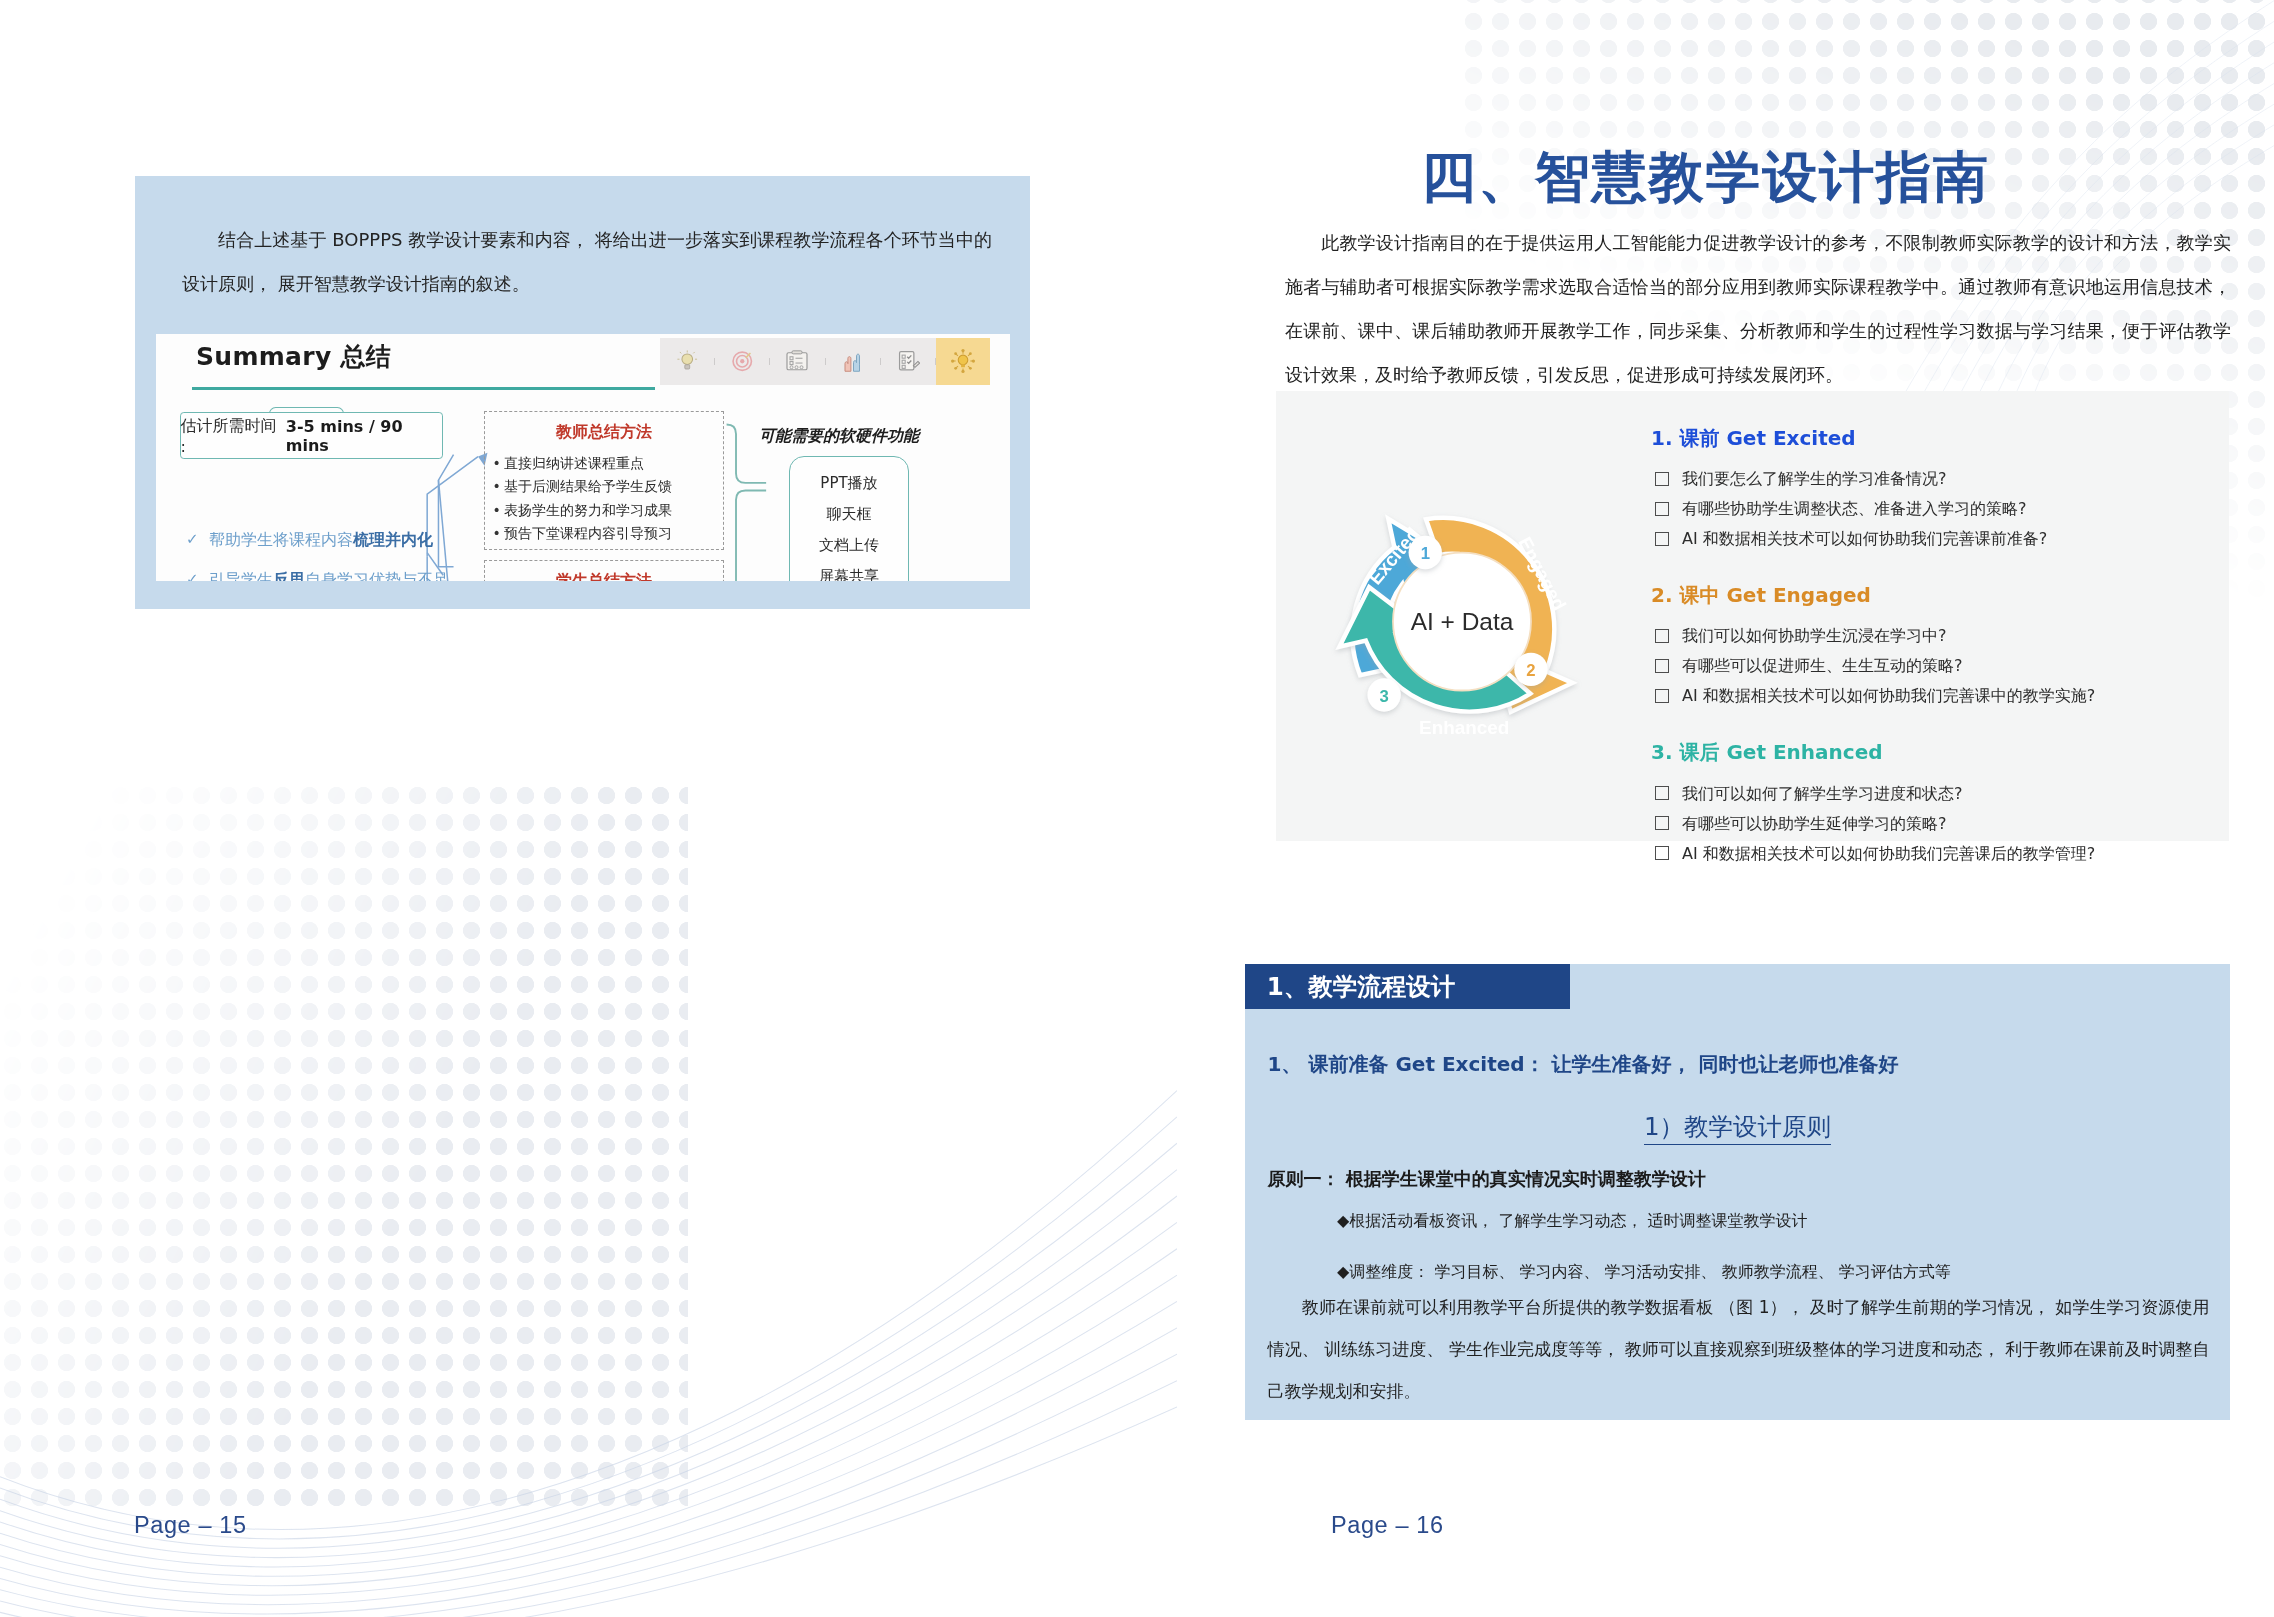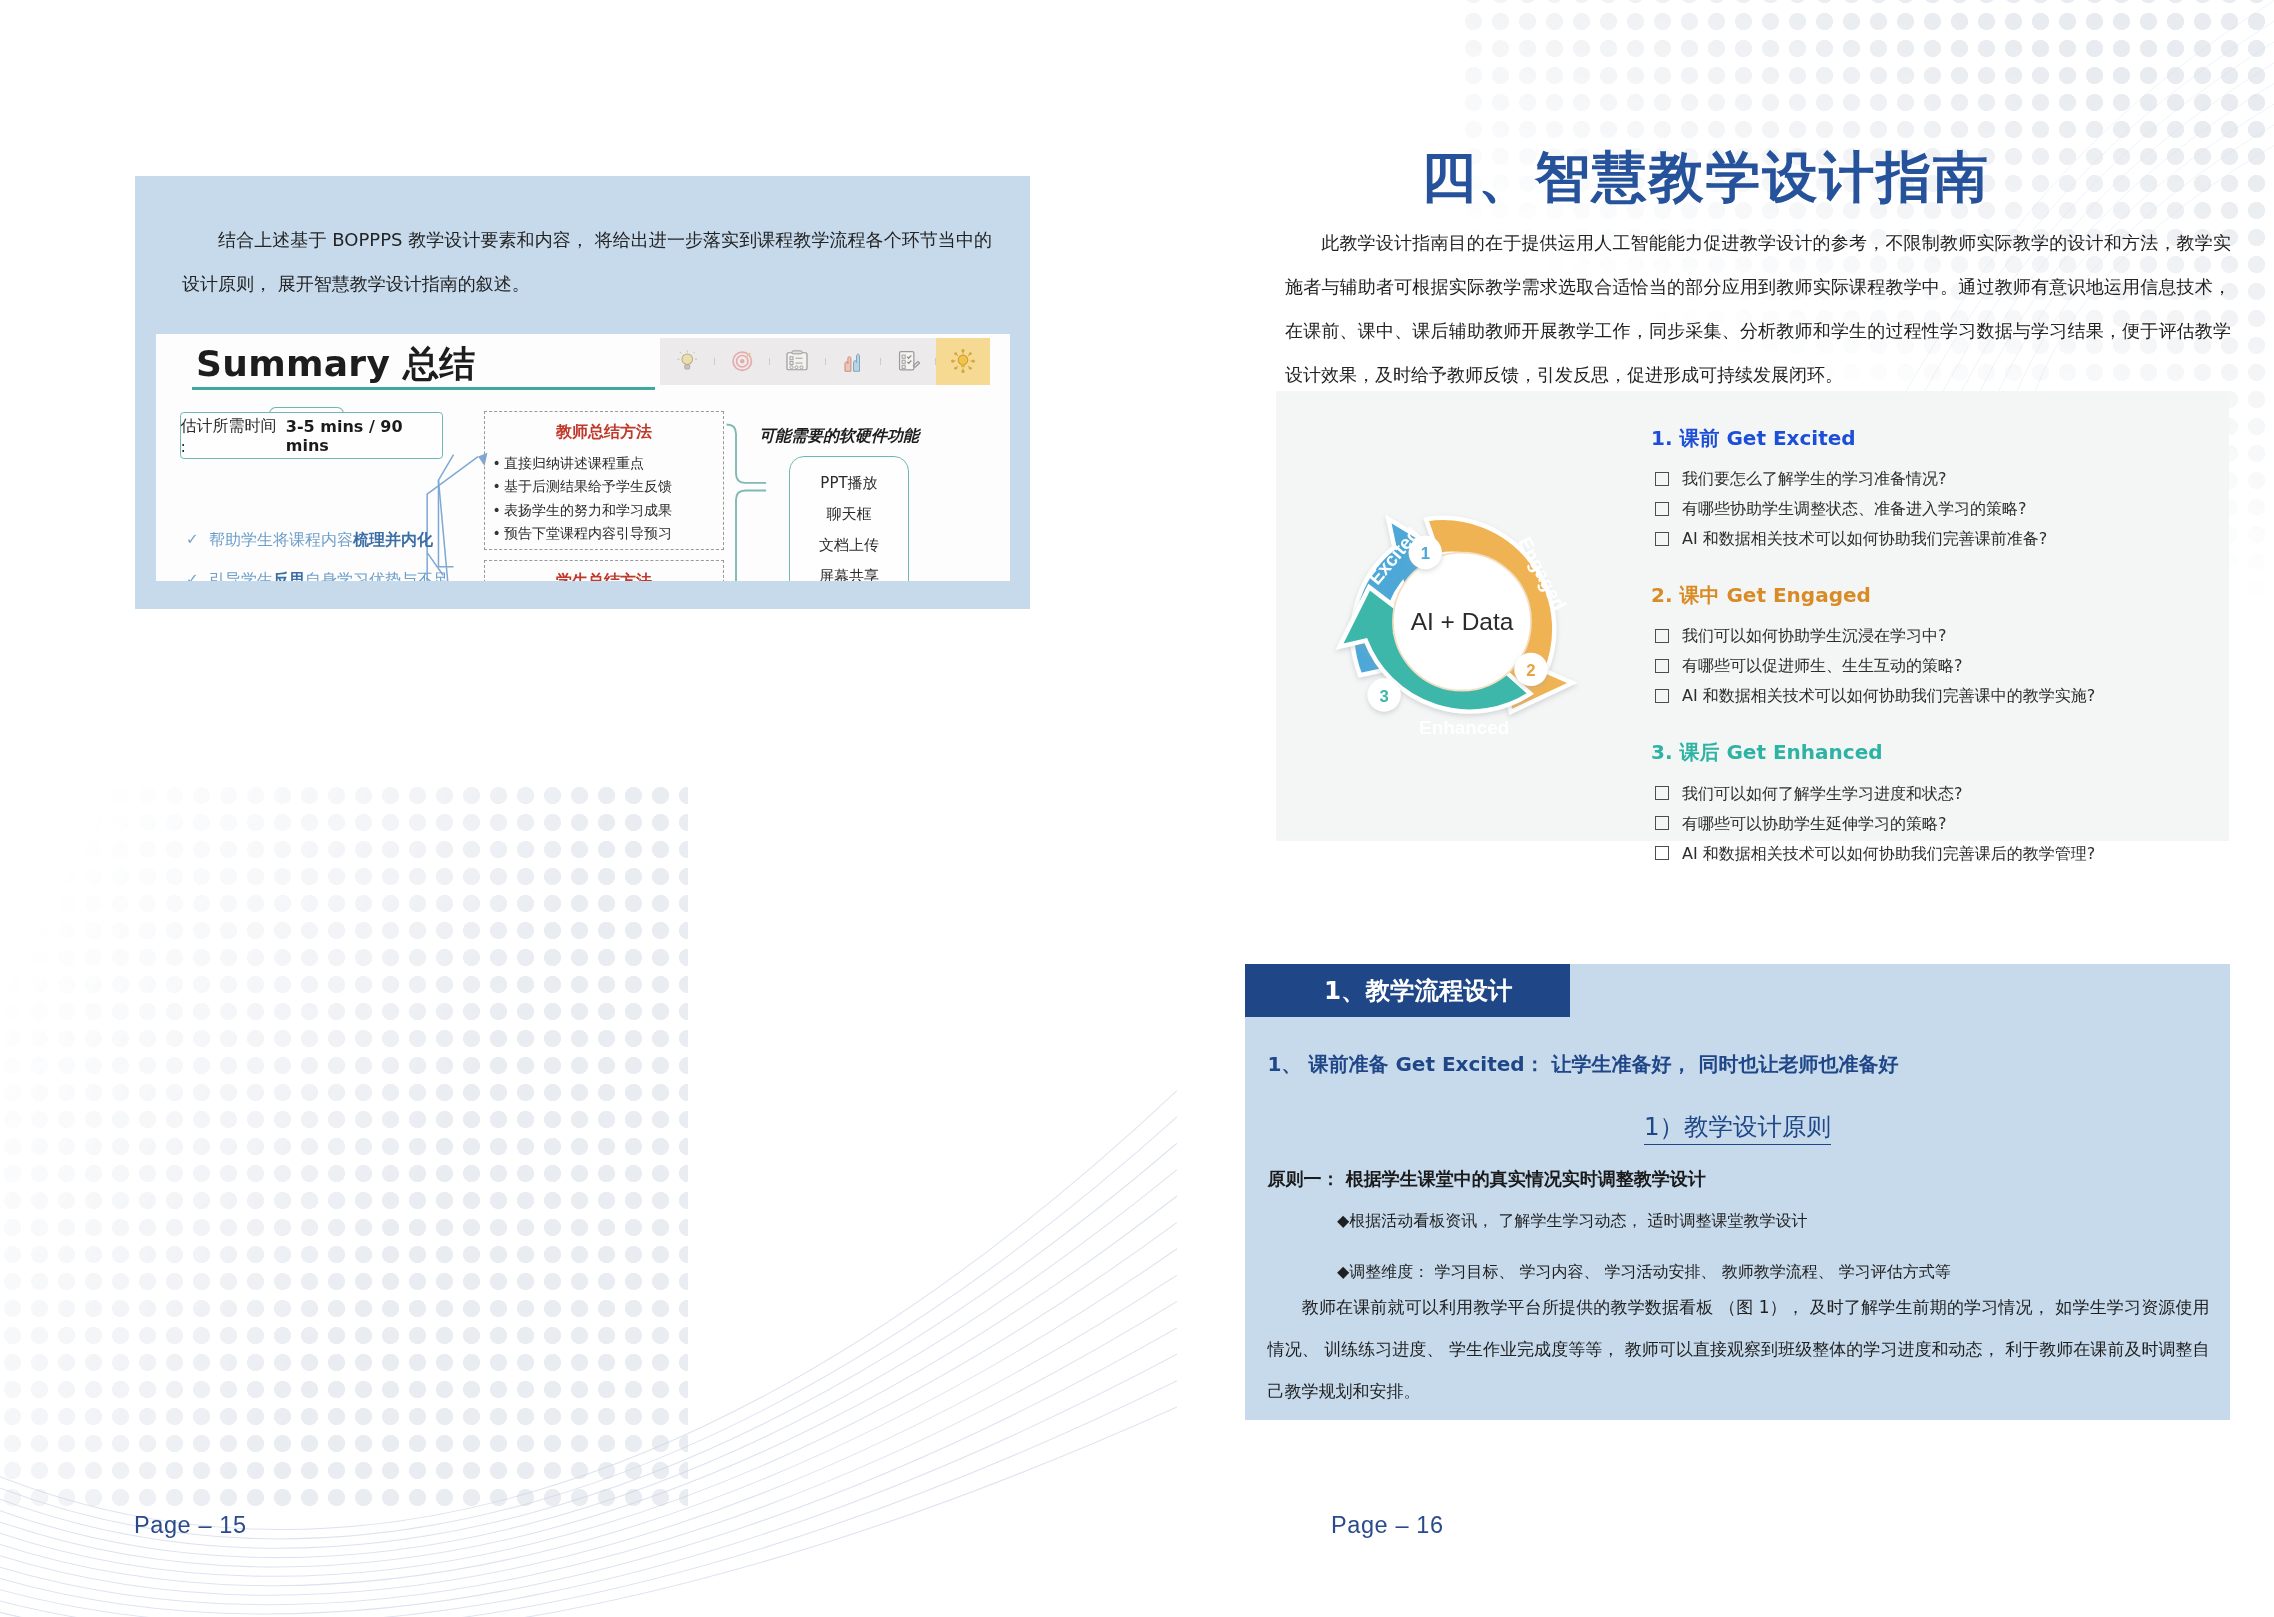--- a/index.html
+++ b/index.html
@@ -58,7 +58,7 @@
   }
   .sum-head{position:relative;height:55px;}
   .sum-title{
-    position:absolute;left:40px;top:5.6px;font-size:36px;font-weight:bold;
+    position:absolute;left:40px;top:5.6px;font-size:25px;font-weight:bold;
     color:#1d1d1d;letter-spacing:0.3px;font-family:"DejaVu Sans",sans-serif;
   }
   .sum-rule{

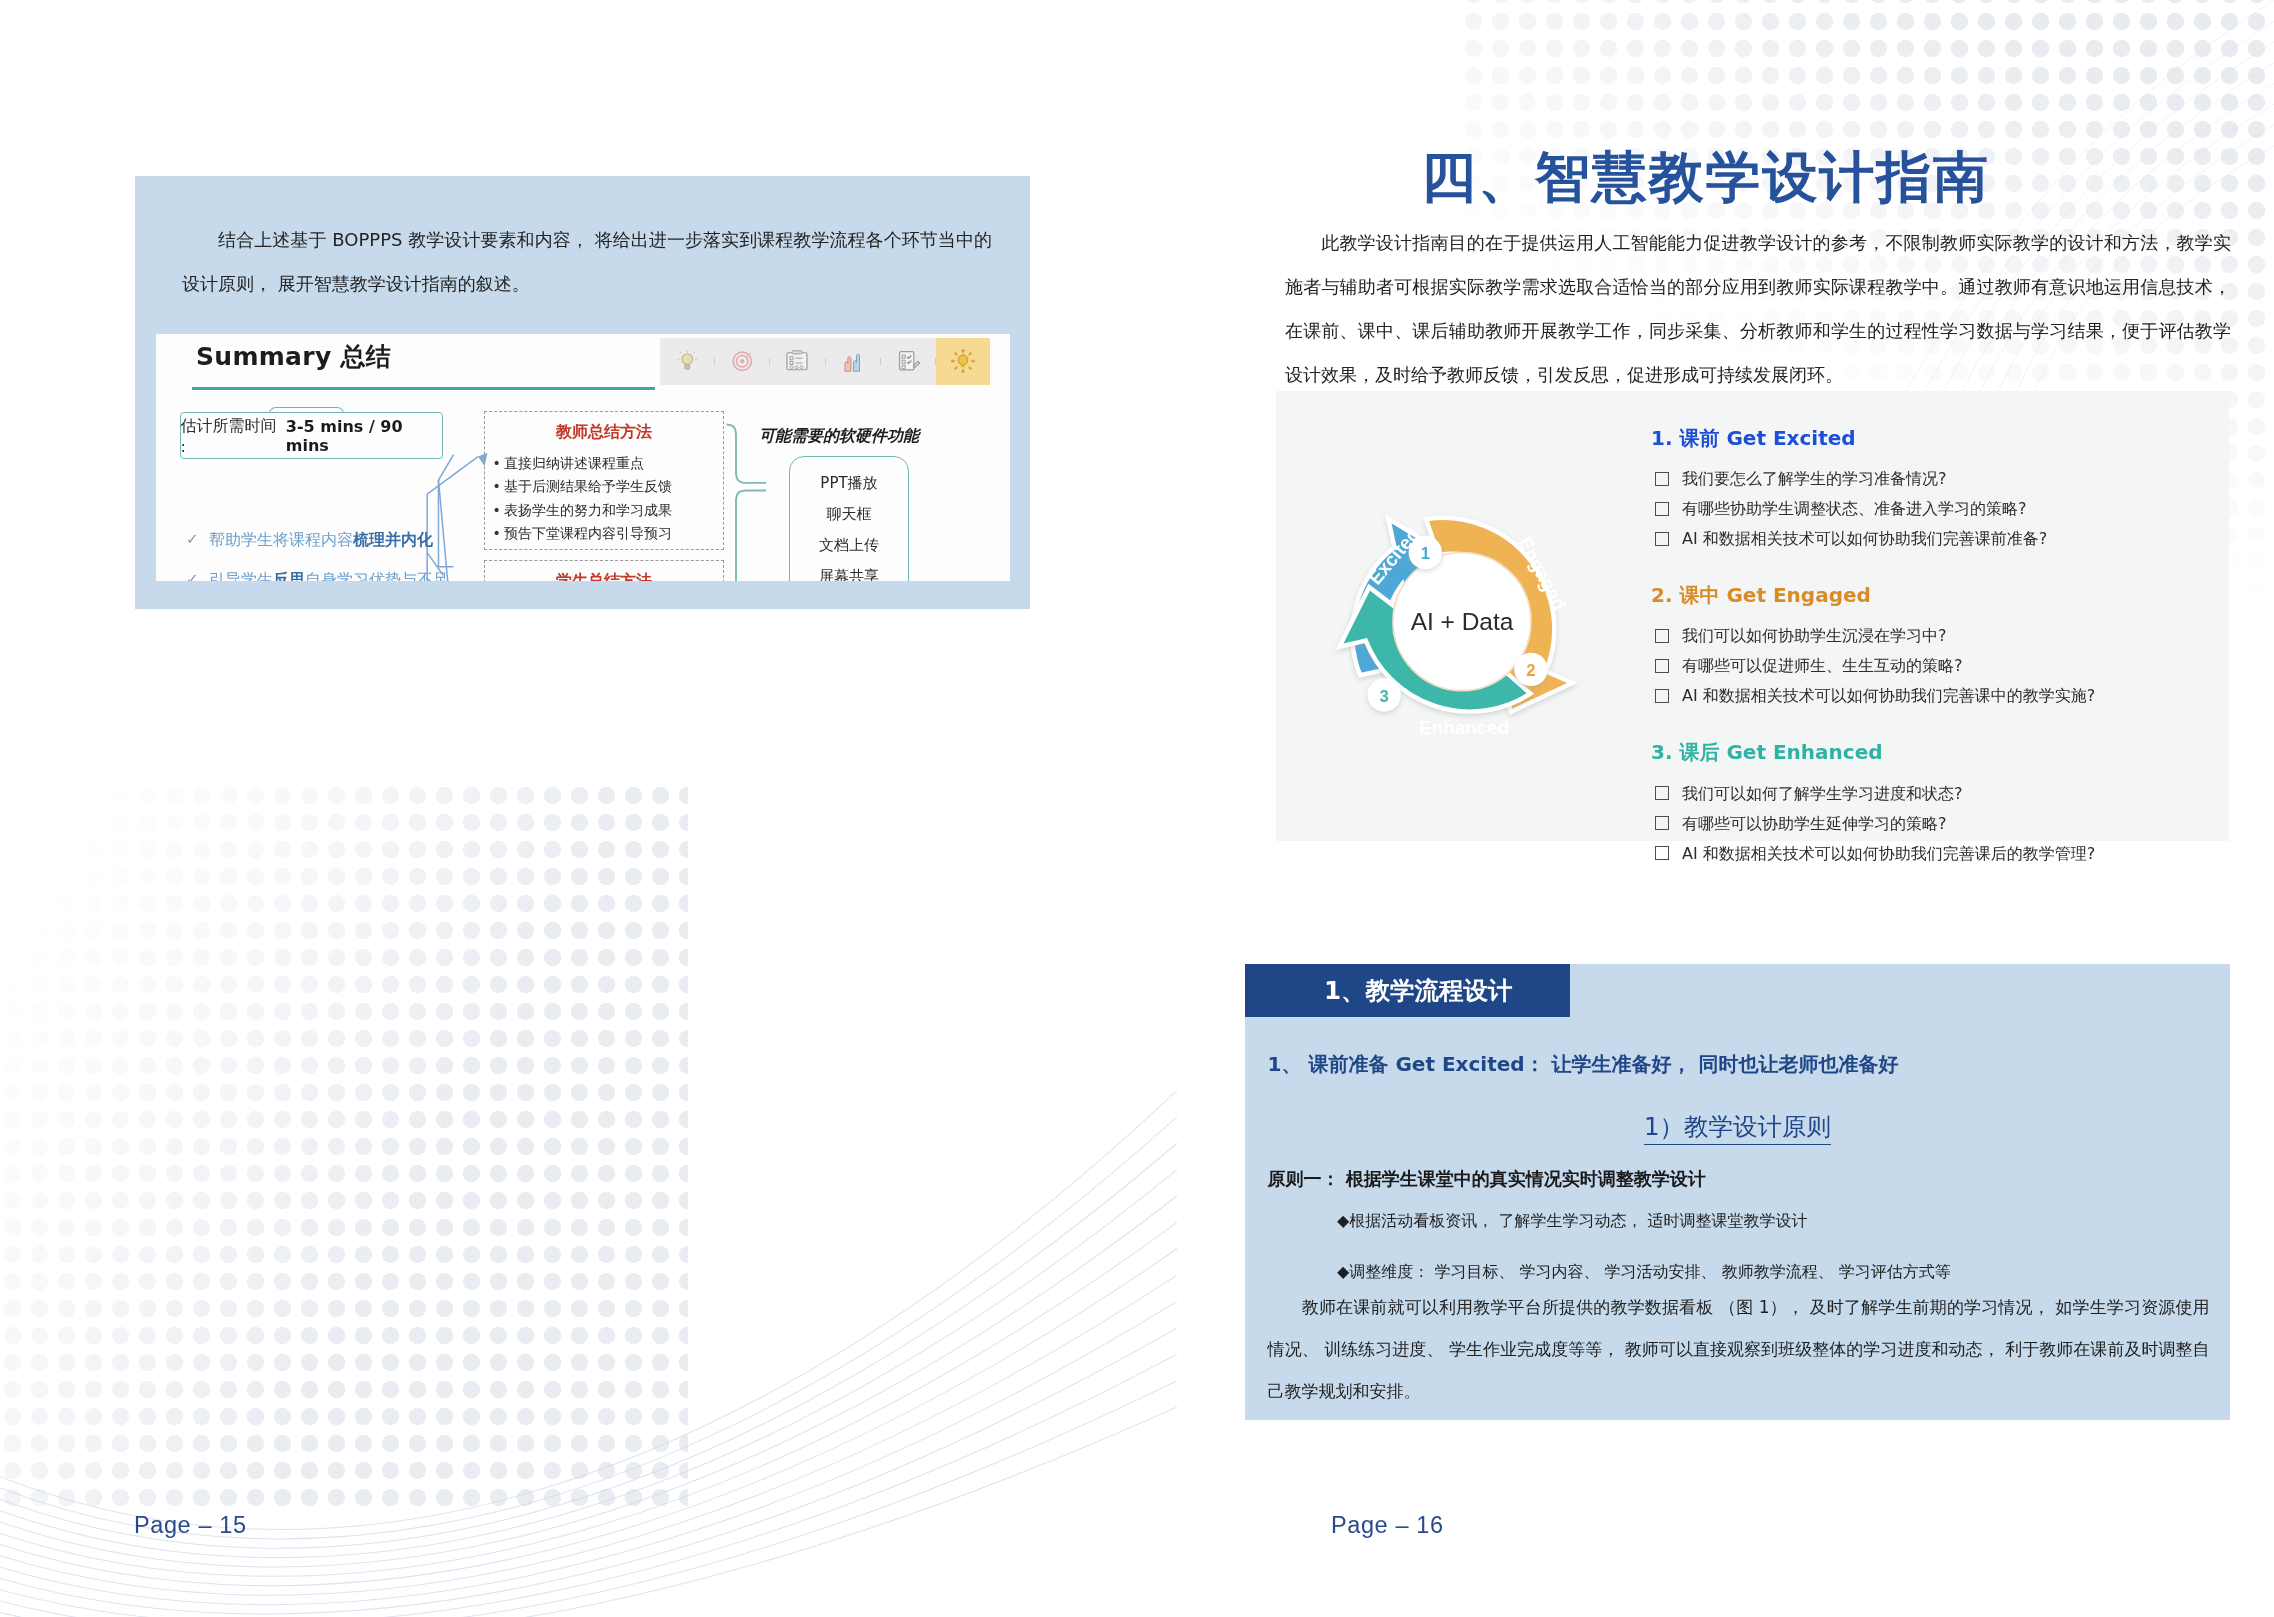--- a/index.html
+++ b/index.html
@@ -169,8 +169,8 @@
     background:#c6daec;
   }
   .flow-tab{
-    position:absolute;left:0;top:0;width:325px;height:53px;
-    background:#1f4687;display:flex;align-items:center;justify-content:center;
+    position:absolute;left:0;top:0;width:325px;height:45px;
+    background:#1f4687;display:flex;align-items:center;
   }
   .flow-tab span{
     color:#fff;font-size:24.5px;font-weight:bold;margin-left:21.7px;

